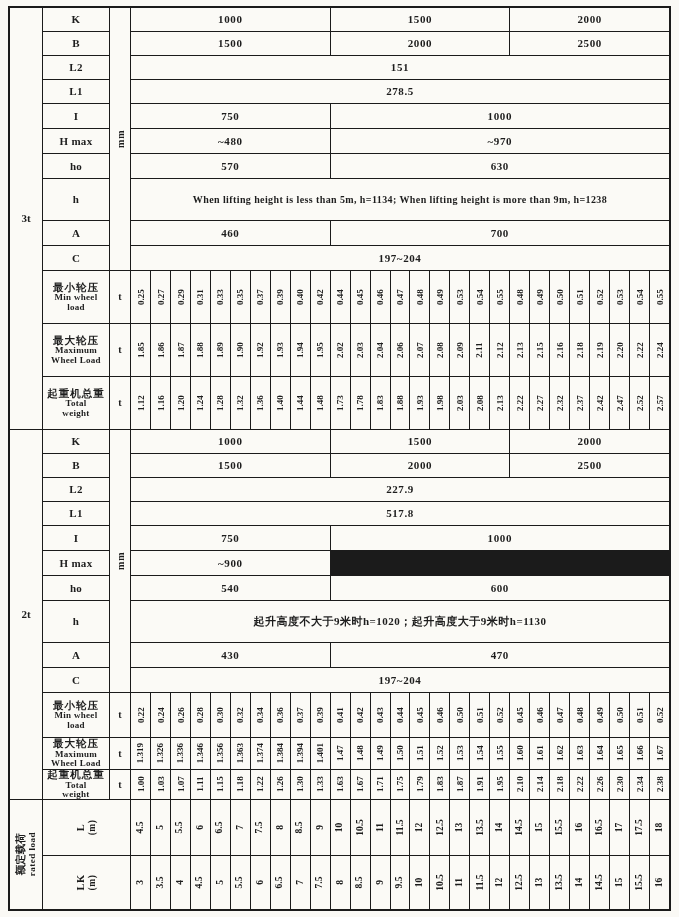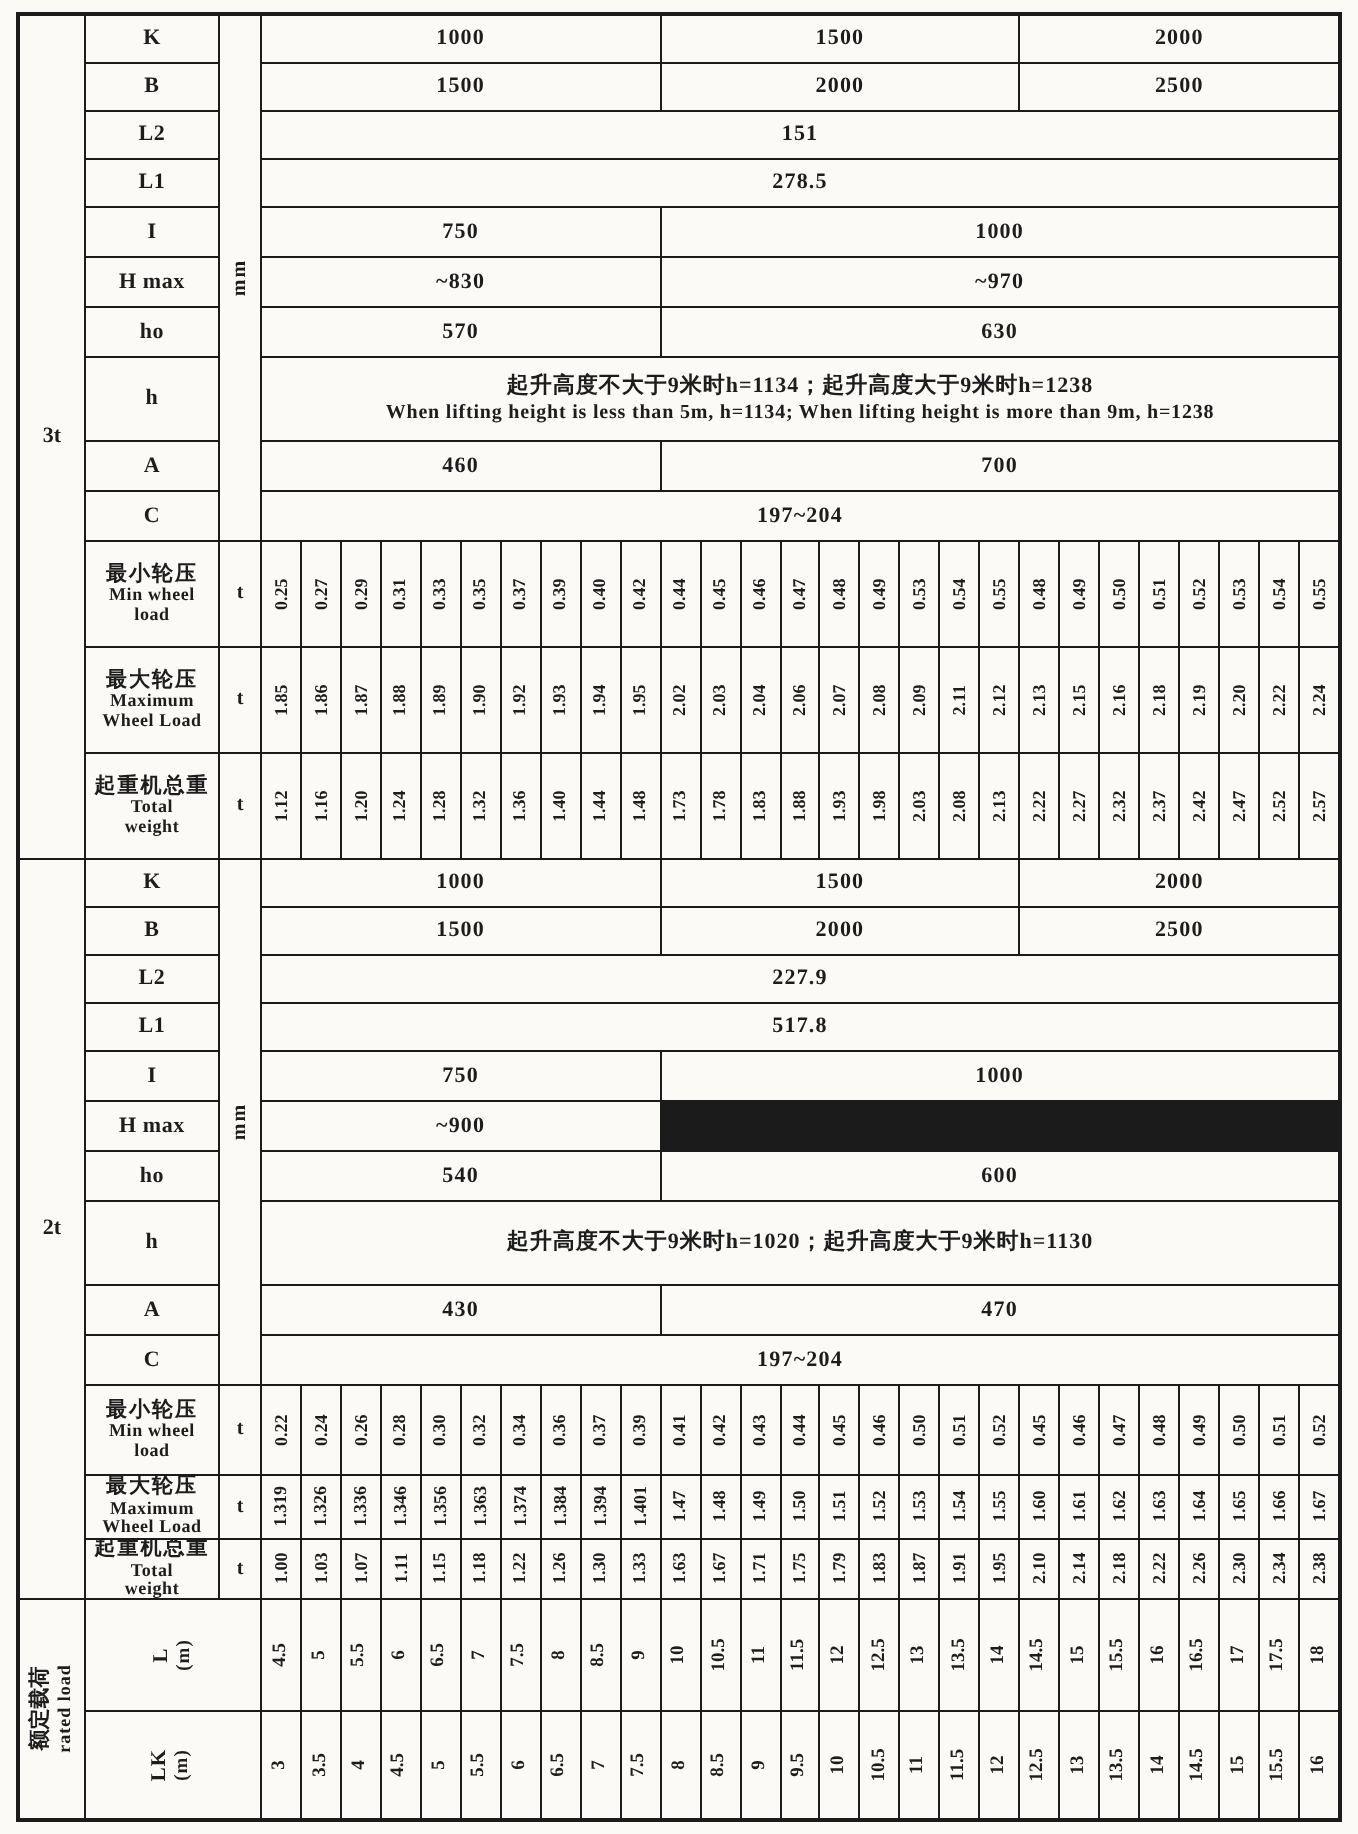--- a/index.html
+++ b/index.html
@@ -72,7 +72,7 @@
       <div class="cell dimval" style="grid-area: 5 / 4 / span 1 / span 10;">750</div>
       <div class="cell dimval" style="grid-area: 5 / 14 / span 1 / span 17;">1000</div>
       <div class="cell param" style="grid-area: 6 / 2 / span 1 / span 1;">H max</div>
-      <div class="cell dimval" style="grid-area: 6 / 4 / span 1 / span 10;">~830</div>
+      <div class="cell dimval" style="grid-area: 6 / 4 / span 1 / span 10;">~480</div>
       <div class="cell dimval" style="grid-area: 6 / 14 / span 1 / span 17;">~970</div>
       <div class="cell param" style="grid-area: 7 / 2 / span 1 / span 1;">ho</div>
       <div class="cell dimval" style="grid-area: 7 / 4 / span 1 / span 10;">570</div>

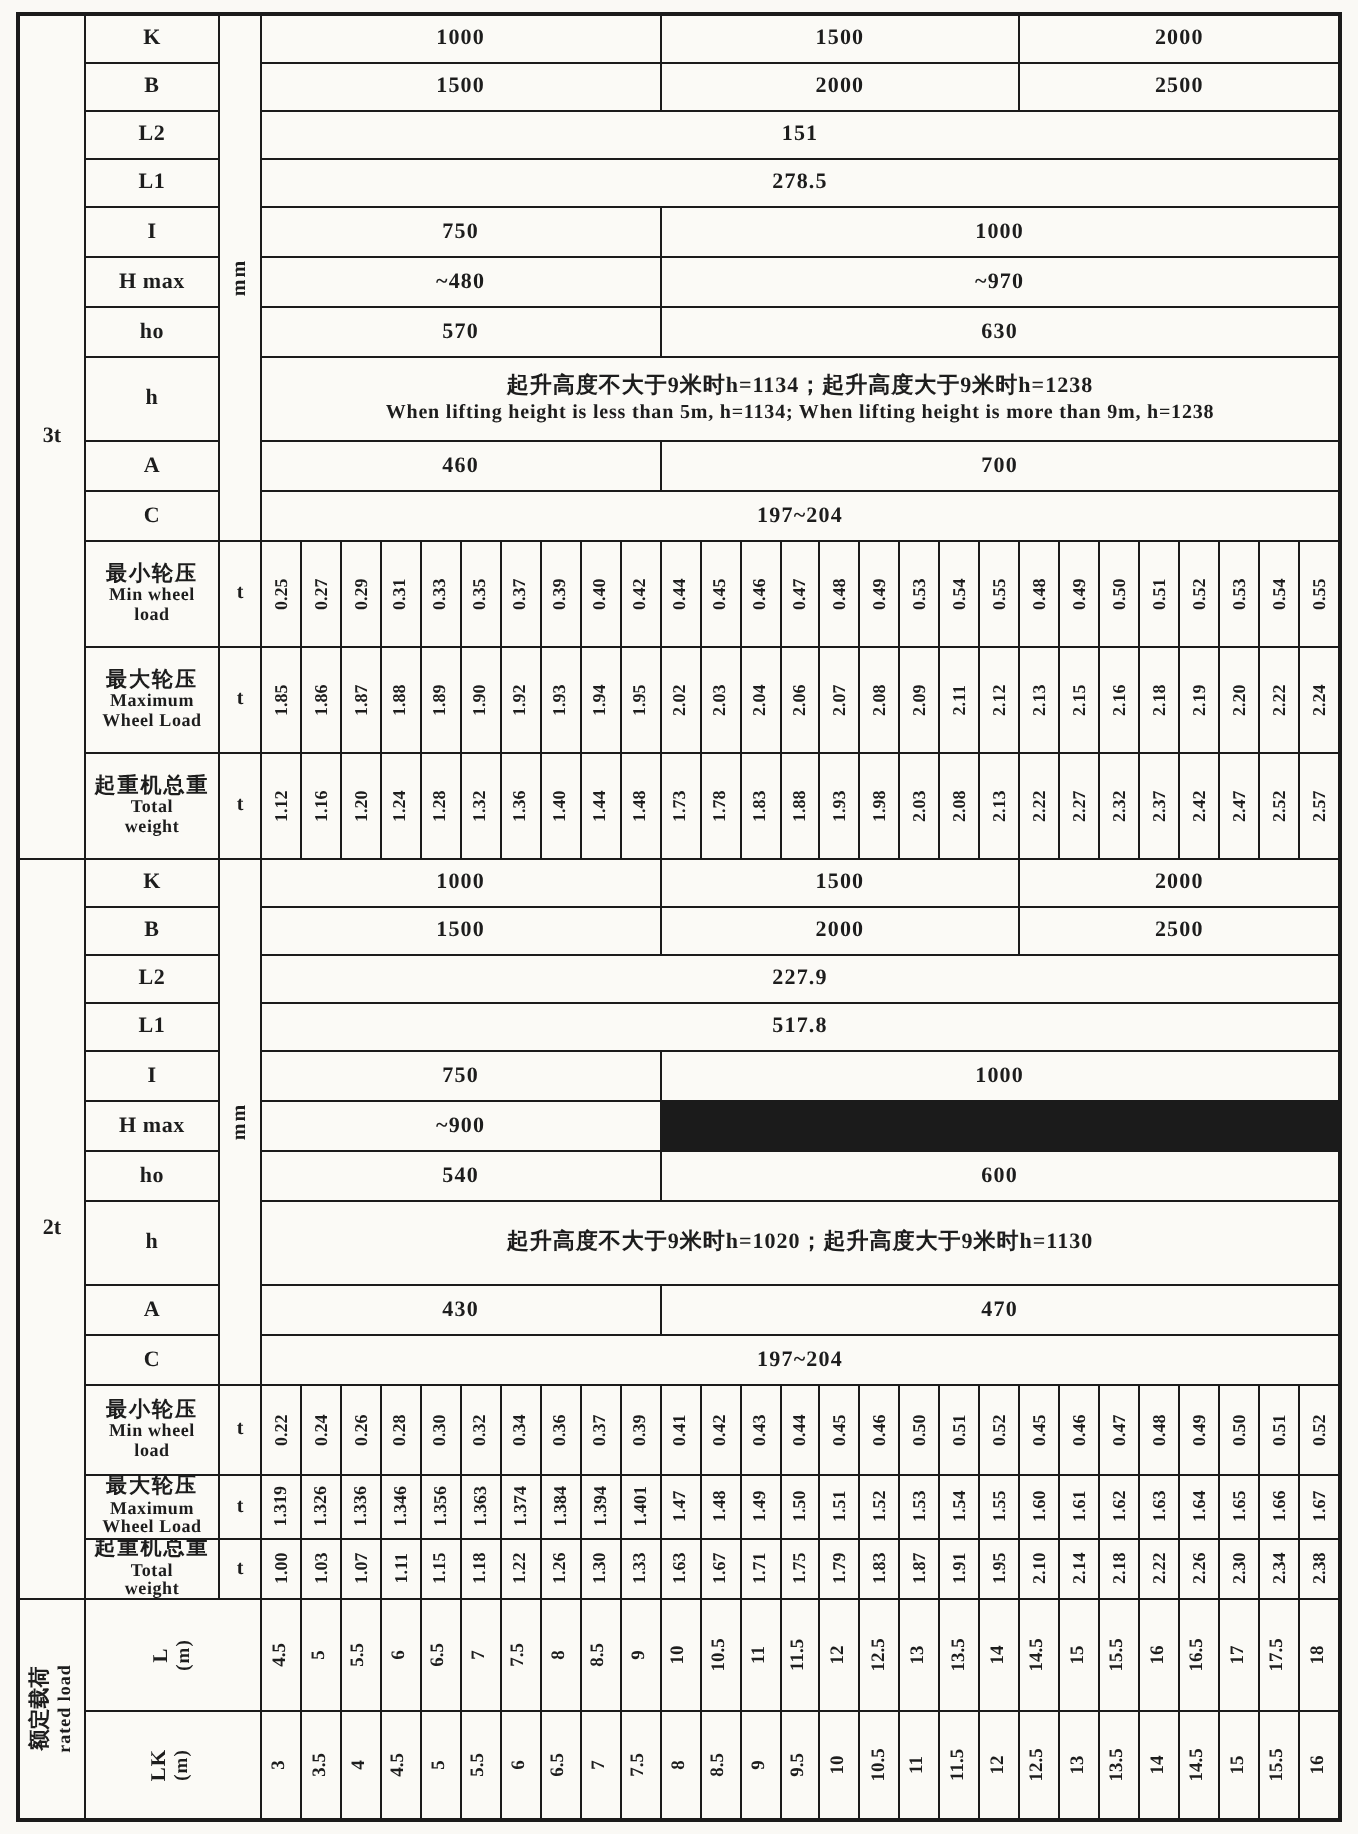--- a/index.html
+++ b/index.html
@@ -79,7 +79,6 @@
       <div class="cell dimval" style="grid-area: 7 / 14 / span 1 / span 17;">630</div>
       <div class="cell param" style="grid-area: 8 / 2 / span 1 / span 1;">h</div>
       <div class="cell hcell" style="grid-area: 8 / 4 / span 1 / span 27;">
-        <div class="zh">起升高度不大于9米时h=1134；起升高度大于9米时h=1238</div>
         <div class="en">When lifting height is less than 5m, h=1134; When lifting height is more than 9m, h=1238</div>
       </div>
       <div class="cell param" style="grid-area: 9 / 2 / span 1 / span 1;">A</div>

